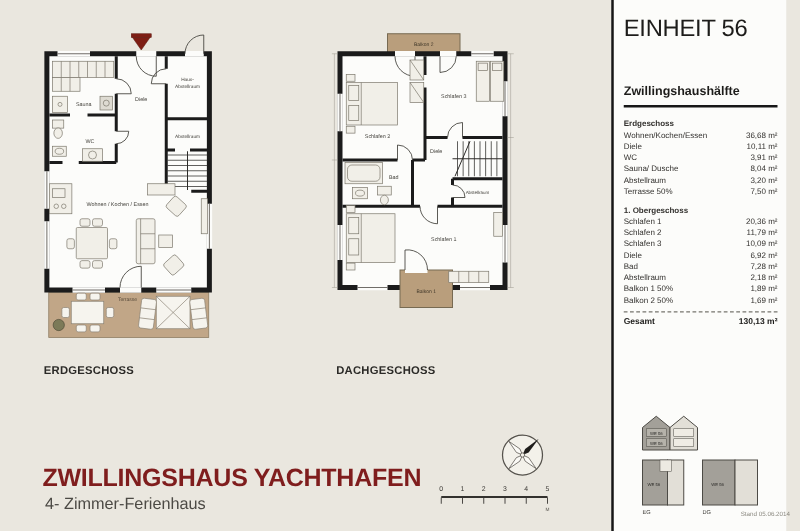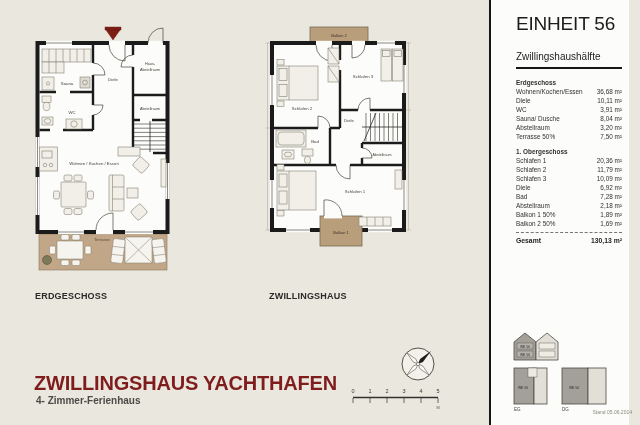--- a/index.html
+++ b/index.html
@@ -11,7 +11,7 @@
 
   
   #sidebar{position:absolute;left:489px;top:0;width:140px;height:425px;background:#fcfcfa;
-           border-left:2px solid #161616;box-sizing:border-box;padding:13px 7px 0 25px;}
+           border-left:2px solid #161616;box-sizing:border-box;padding:13px 7px 0 8px;}
   #unit-title{font-size:19px;font-weight:400;letter-spacing:-0.2px;color:#1d1c1a;white-space:nowrap;}
   #unit-sub{font-size:8.5px;font-weight:700;margin-top:3px;color:#1d1c1a;}
   #section-heading{font-size:10px;font-weight:400;margin-top:16px;color:#1d1c1a;}

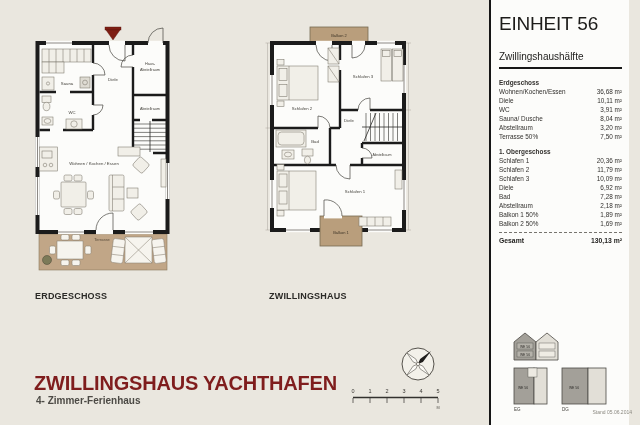--- a/index.html
+++ b/index.html
@@ -14,7 +14,7 @@
            border-left:2px solid #161616;box-sizing:border-box;padding:13px 7px 0 8px;}
   #unit-title{font-size:19px;font-weight:400;letter-spacing:-0.2px;color:#1d1c1a;white-space:nowrap;}
   #unit-sub{font-size:8.5px;font-weight:700;margin-top:3px;color:#1d1c1a;}
-  #section-heading{font-size:10px;font-weight:400;margin-top:16px;color:#1d1c1a;}
+  #section-heading{font-size:10px;font-weight:700;margin-top:33px;color:#1d1c1a;}
   #rule{height:2.2px;background:#171717;margin-top:5px;}
   #table{margin-top:9px;font-size:6.4px;color:#33312e;}
   .gh{font-weight:700;line-height:9px;}

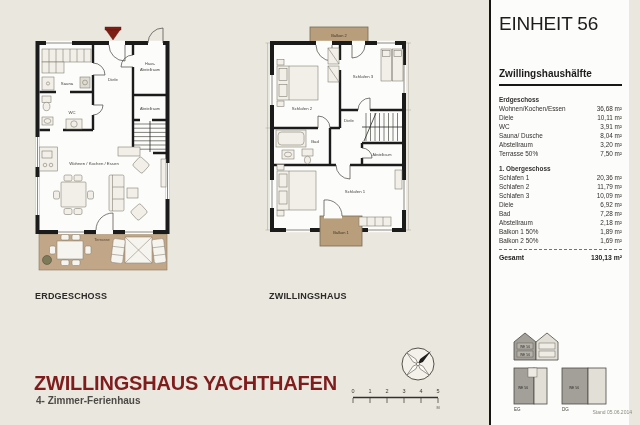--- a/index.html
+++ b/index.html
@@ -301,7 +301,7 @@
   </svg>
 
   <div class="floor-label" style="left:35px;top:291px">ERDGESCHOSS</div>
-  <div class="floor-label" style="left:269px;top:291px">ZWILLINGSHAUS</div>
+  <div class="floor-label" style="left:269px;top:291px">DACHGESCHOSS</div>
 
   <div id="footer-title">ZWILLINGSHAUS YACHTHAFEN</div>
   <div id="footer-sub">4- Zimmer-Ferienhaus</div>

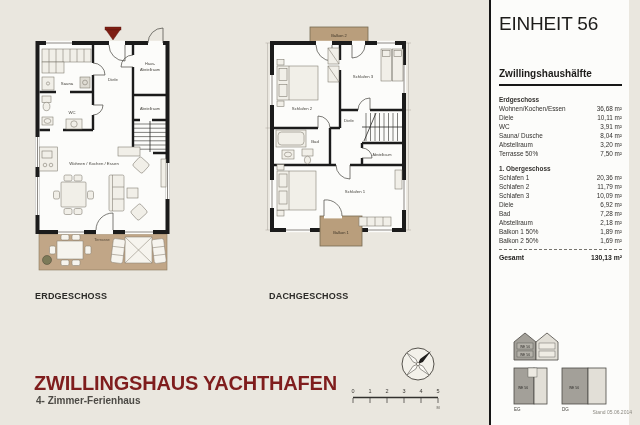--- a/index.html
+++ b/index.html
@@ -28,7 +28,7 @@
   .floor-label{position:absolute;font-size:9px;font-weight:700;letter-spacing:0.2px;color:#2b2a27;}
   #footer-title{position:absolute;left:34px;top:372px;font-size:20px;font-weight:700;
                 letter-spacing:-0.2px;color:#7f1d1d;white-space:nowrap;}
-  #footer-sub{position:absolute;left:36px;top:395px;font-size:10px;font-weight:700;color:#4c4a45;}
+  #footer-sub{position:absolute;left:36px;top:395px;font-size:13px;font-weight:400;color:#4c4a45;}
 </style>
 </head>
 <body>

